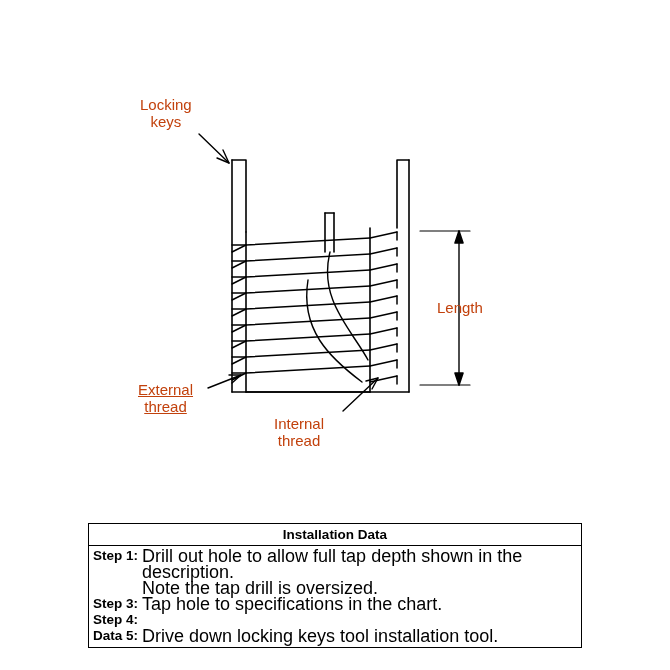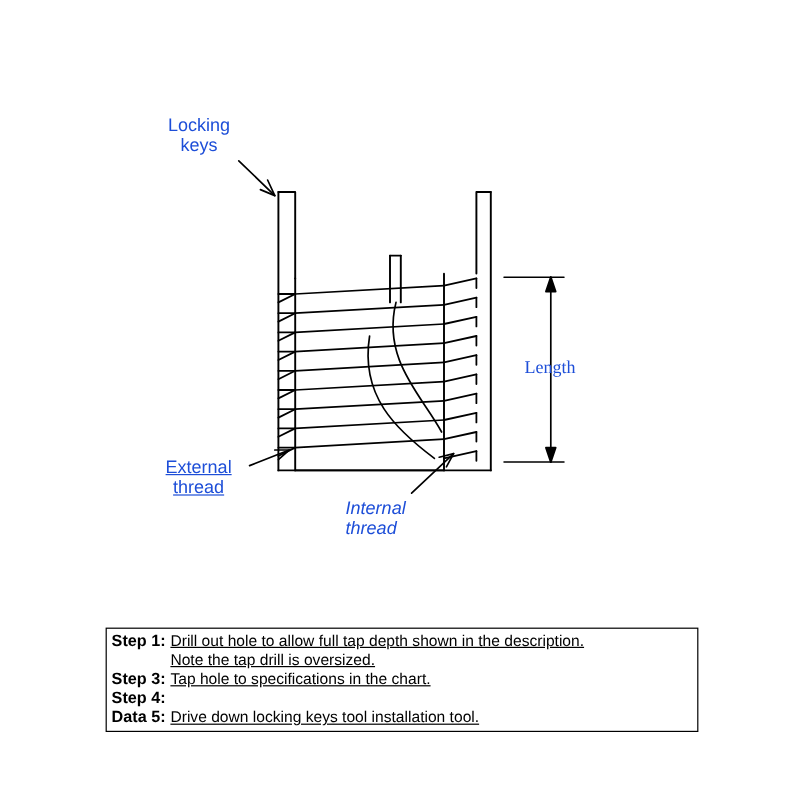--- a/index.html
+++ b/index.html
@@ -33,7 +33,7 @@
     font-size: 15px;
     line-height: 17px;
     font-weight: normal;
-    color: #1d4ed8;
+    color: #c2410c;
     white-space: pre;
   }
 

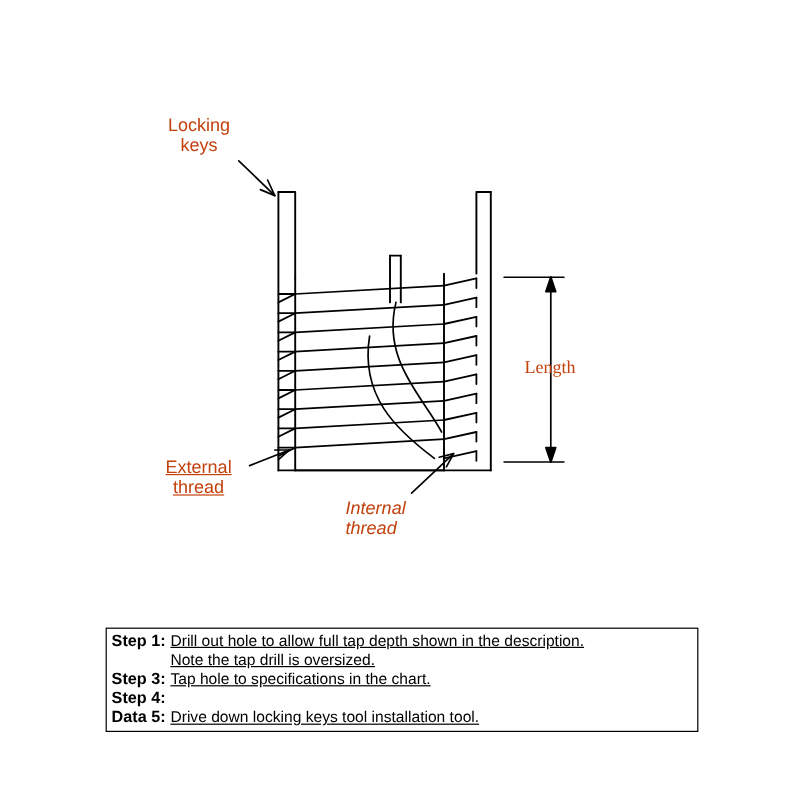--- a/index.html
+++ b/index.html
@@ -40,7 +40,7 @@
   #label-locking-keys { left: 140px; top: 96px; text-align: center; }
   #label-external-thread { left: 138px; top: 381px; text-align: center; text-decoration: underline; }
   #label-internal-thread { left: 288px; top: 415px; text-align: left; font-style: italic; }
-  #label-length { left: 437px; top: 299px; text-align: left; font-family: Liberation Serif, serif; }
+  #label-length { left: 437px; top: 299px; text-align: left; }
 
   
   #install-table {

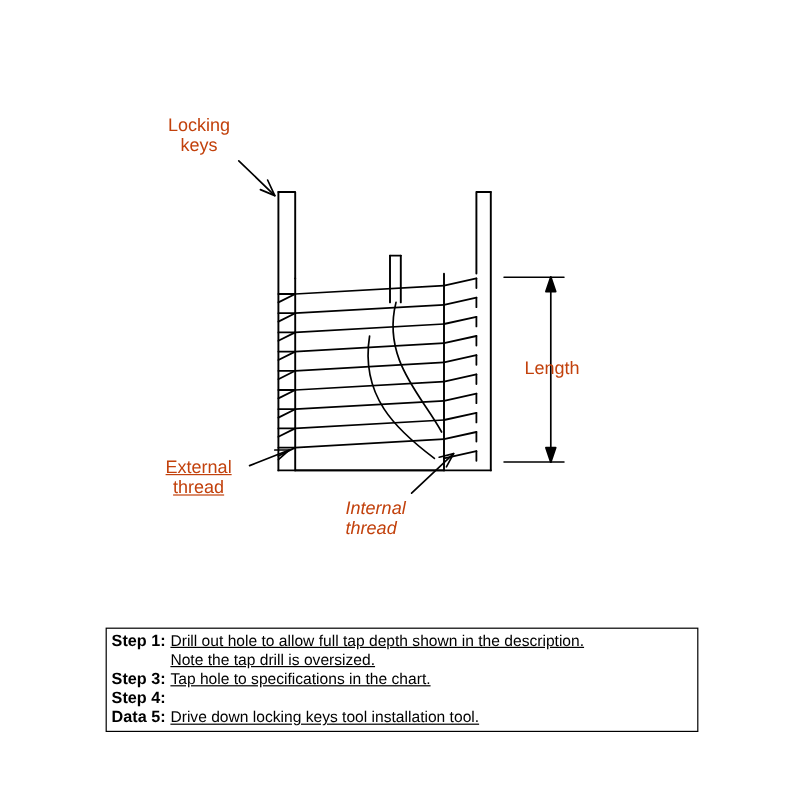--- a/index.html
+++ b/index.html
@@ -39,7 +39,7 @@
 
   #label-locking-keys { left: 140px; top: 96px; text-align: center; }
   #label-external-thread { left: 138px; top: 381px; text-align: center; text-decoration: underline; }
-  #label-internal-thread { left: 288px; top: 415px; text-align: left; font-style: italic; }
+  #label-internal-thread { left: 274px; top: 415px; text-align: center; }
   #label-length { left: 437px; top: 299px; text-align: left; }
 
   

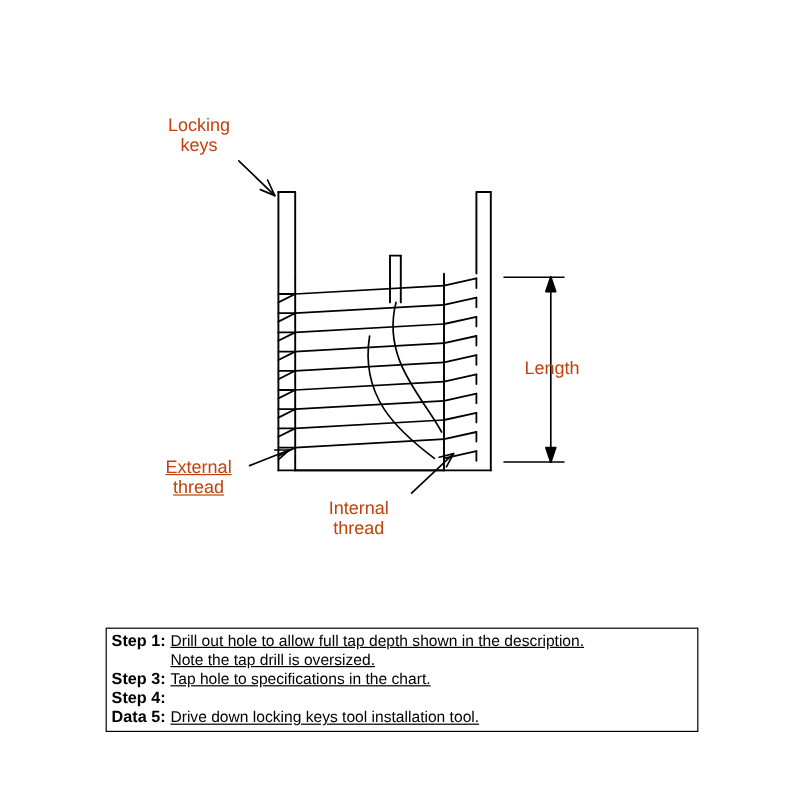--- a/index.html
+++ b/index.html
@@ -197,6 +197,7 @@
   <div class="lbl" id="label-length">Length</div>
 
   <div id="install-table">
+    <div id="install-title">Installation Data</div>
     <div id="install-body">
 
       <div class="step-row">

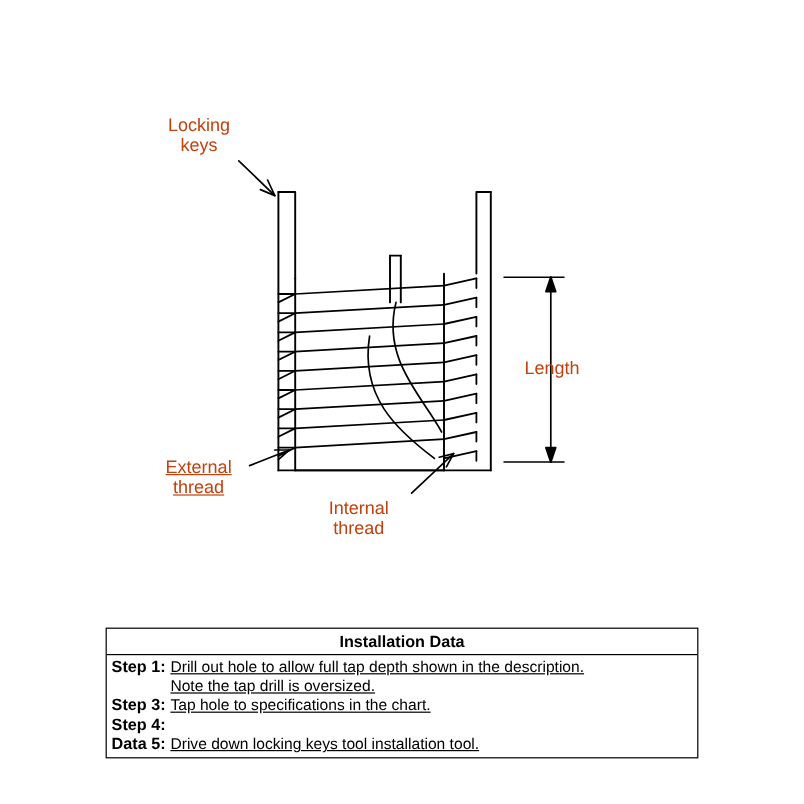--- a/index.html
+++ b/index.html
@@ -74,10 +74,9 @@
     padding-right: 4px;
   }
   .step-text {
-    font-size: 13px;
+    font-size: 18px;
     line-height: 16px;
     flex: 1 1 auto;
-    text-decoration: underline;
   }
   .step-text .cont {
     display: block;

